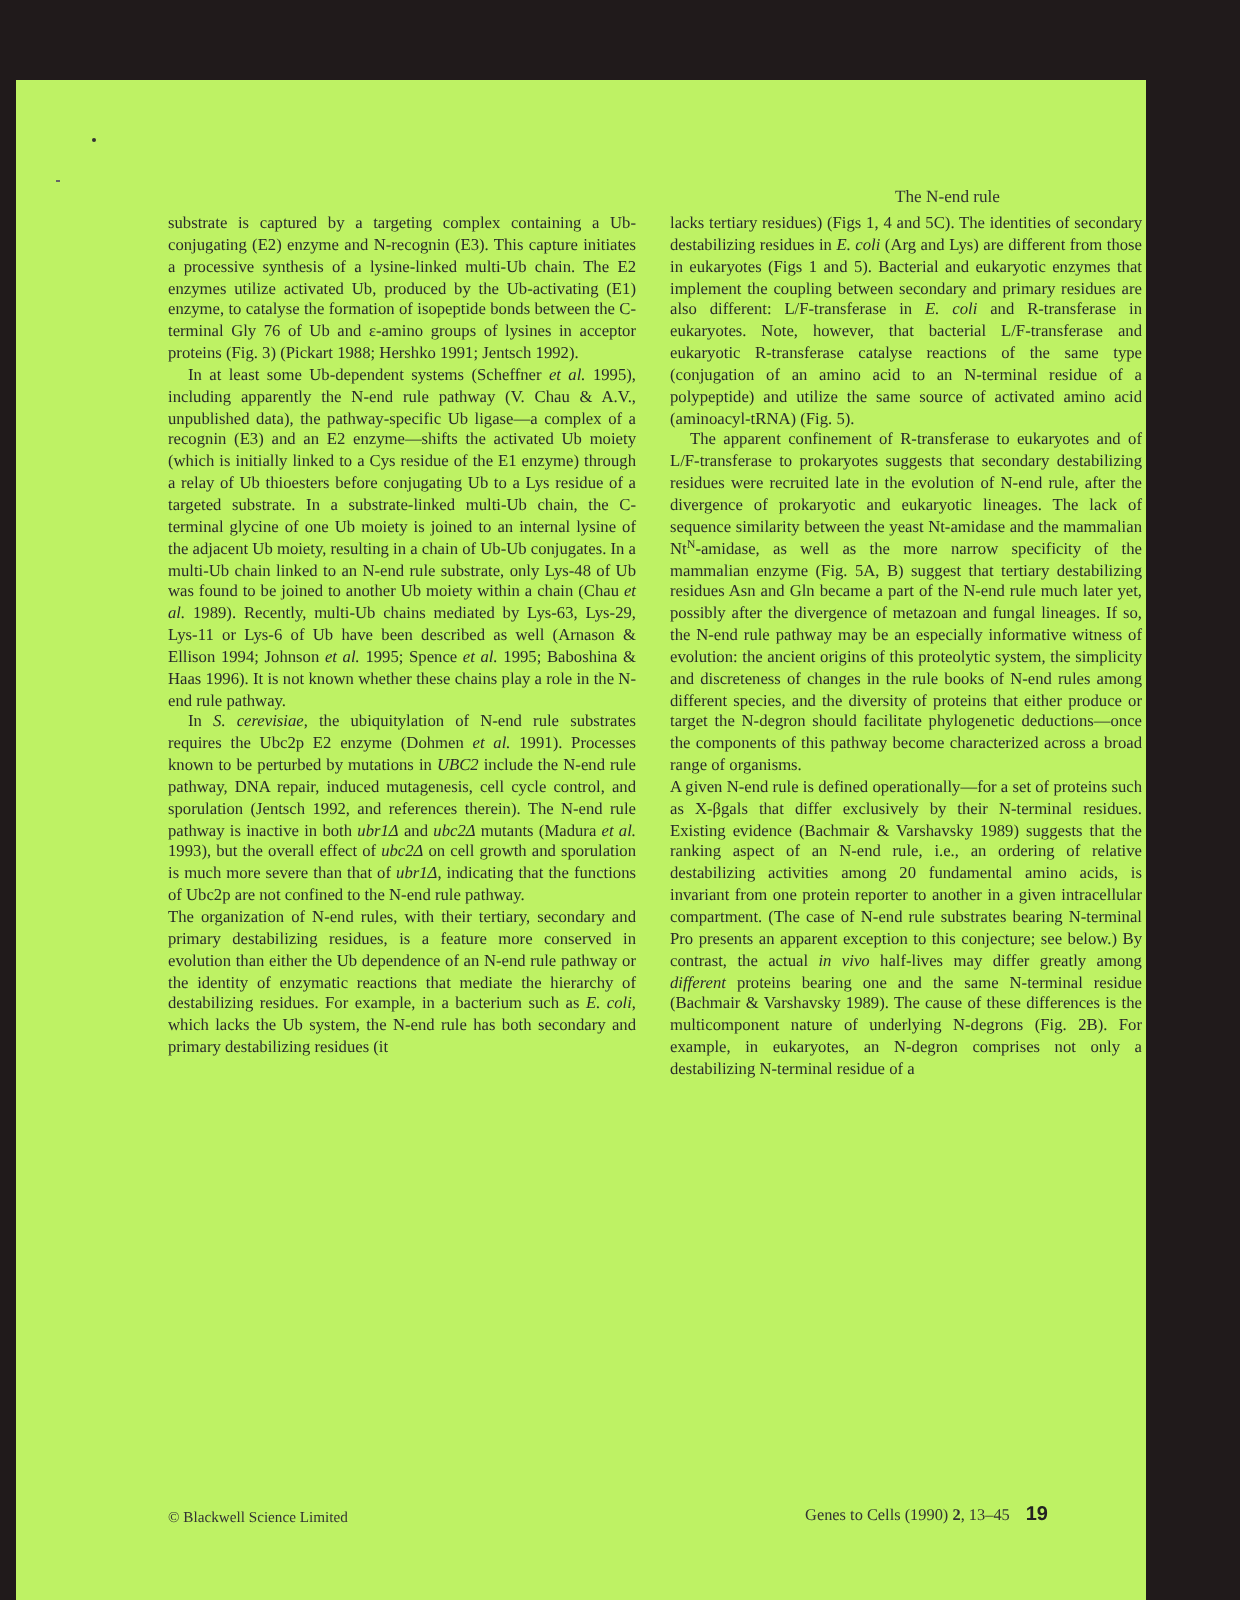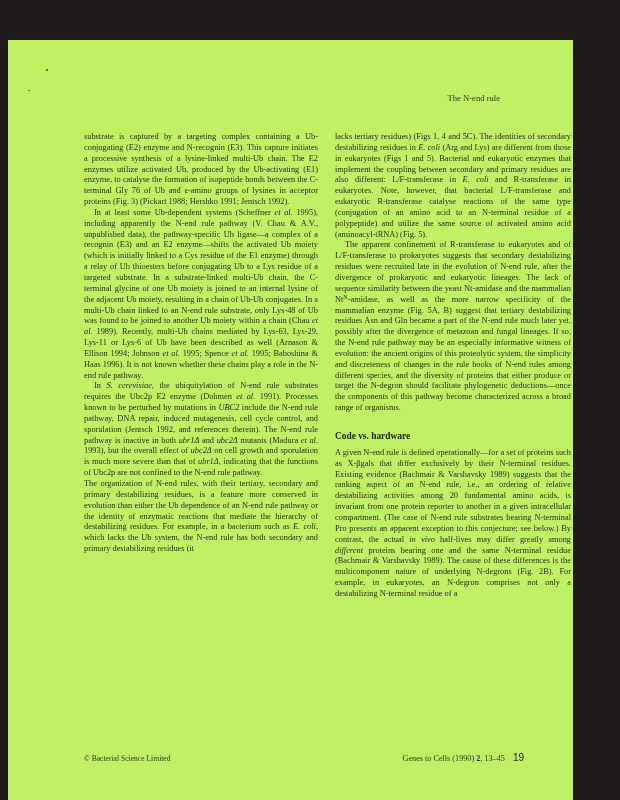--- a/index.html
+++ b/index.html
@@ -22,7 +22,7 @@
     font-size: 8.6px; color: #333;
   }
   .col {
-    position: absolute; top: 92px; width: 234px;
+    position: absolute; top: 67px; width: 234px;
     font-size: 8.35px; line-height: 10.85px;
     text-align: justify; hyphens: none;
   }

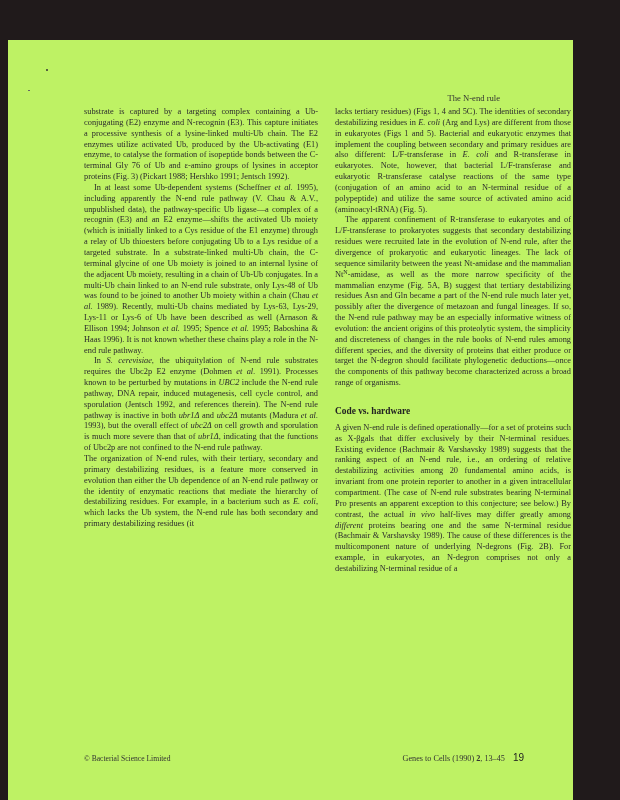--- a/index.html
+++ b/index.html
@@ -65,7 +65,6 @@
   <div class="col right">
     <p><span>lacks tertiary residues) (Figs 1, 4 and 5C). The identities of secondary destabilizing residues in </span><i>E. coli</i><span> (Arg and Lys) are different from those in eukaryotes (Figs 1 and 5). Bacterial and eukaryotic enzymes that implement the coupling between secondary and primary residues are also different: L/F-transferase in </span><i>E. coli</i><span> and R-transferase in eukaryotes. Note, however, that bacterial L/F-transferase and eukaryotic R-transferase catalyse reactions of the same type (conjugation of an amino acid to an N-terminal residue of a polypeptide) and utilize the same source of activated amino acid (aminoacyl-tRNA) (Fig. 5).</span></p>
     <p class="ind"><span>The apparent confinement of R-transferase to eukaryotes and of L/F-transferase to prokaryotes suggests that secondary destabilizing residues were recruited late in the evolution of N-end rule, after the divergence of prokaryotic and eukaryotic lineages. The lack of sequence similarity between the yeast Nt-amidase and the mammalian Nt</span><sup>N</sup><span>-amidase, as well as the more narrow specificity of the mammalian enzyme (Fig. 5A, B) suggest that tertiary destabilizing residues Asn and Gln became a part of the N-end rule much later yet, possibly after the divergence of metazoan and fungal lineages. If so, the N-end rule pathway may be an especially informative witness of evolution: the ancient origins of this proteolytic system, the simplicity and discreteness of changes in the rule books of N-end rules among different species, and the diversity of proteins that either produce or target the N-degron should facilitate phylogenetic deductions—once the components of this pathway become characterized across a broad range of organisms.</span></p>
-    <h2>Code vs. hardware</h2>
     <p><span>A given N-end rule is defined operationally—for a set of proteins such as X-βgals that differ exclusively by their N-terminal residues. Existing evidence (Bachmair &amp; Varshavsky 1989) suggests that the ranking aspect of an N-end rule, i.e., an ordering of relative destabilizing activities among 20 fundamental amino acids, is invariant from one protein reporter to another in a given intracellular compartment. (The case of N-end rule substrates bearing N-terminal Pro presents an apparent exception to this conjecture; see below.) By contrast, the actual </span><i>in vivo</i><span> half-lives may differ greatly among </span><i>different</i><span> proteins bearing one and the same N-terminal residue (Bachmair &amp; Varshavsky 1989). The cause of these differences is the multicomponent nature of underlying N-degrons (Fig. 2B). For example, in eukaryotes, an N-degron comprises not only a destabilizing N-terminal residue of a</span></p>
   </div>
 

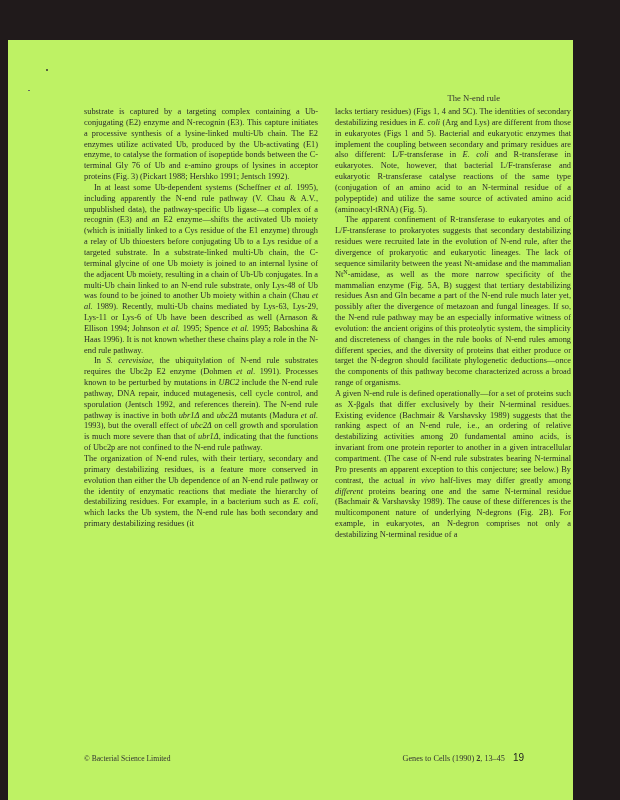--- a/index.html
+++ b/index.html
@@ -68,7 +68,7 @@
     <p><span>A given N-end rule is defined operationally—for a set of proteins such as X-βgals that differ exclusively by their N-terminal residues. Existing evidence (Bachmair &amp; Varshavsky 1989) suggests that the ranking aspect of an N-end rule, i.e., an ordering of relative destabilizing activities among 20 fundamental amino acids, is invariant from one protein reporter to another in a given intracellular compartment. (The case of N-end rule substrates bearing N-terminal Pro presents an apparent exception to this conjecture; see below.) By contrast, the actual </span><i>in vivo</i><span> half-lives may differ greatly among </span><i>different</i><span> proteins bearing one and the same N-terminal residue (Bachmair &amp; Varshavsky 1989). The cause of these differences is the multicomponent nature of underlying N-degrons (Fig. 2B). For example, in eukaryotes, an N-degron comprises not only a destabilizing N-terminal residue of a</span></p>
   </div>
 
-  <div class="footer-left">© Bacterial Science Limited</div>
+  <div class="footer-left">© Blackwell Science Limited</div>
   <div class="footer-right"><span>Genes to Cells (1990) </span><b>2</b><span>, 13–45</span><span class="page-no">19</span></div>
 </div>
 

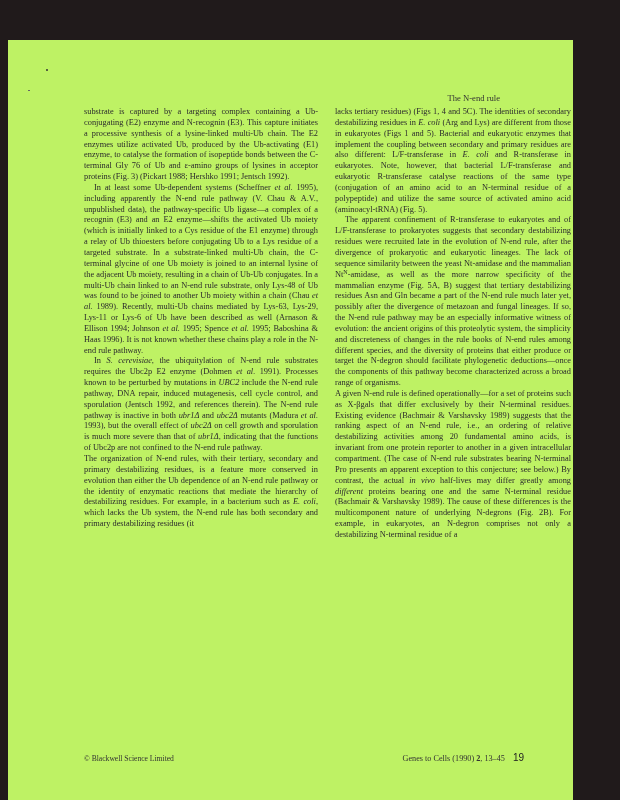--- a/index.html
+++ b/index.html
@@ -43,7 +43,7 @@
   .footer-right {
     position: absolute; right: 49px; top: 712px; font-size: 8.2px; color: #333;
   }
-  .footer-right .page-no { font-family: "Liberation Sans", sans-serif; font-weight: normal; font-size: 10px; margin-left: 8px; color: #222; }
+  .footer-right .page-no { font-family: "Liberation Sans", sans-serif; font-weight: bold; font-size: 10px; margin-left: 8px; color: #222; }
   .footer-right b { font-weight: bold; }
 </style>
 </head>

